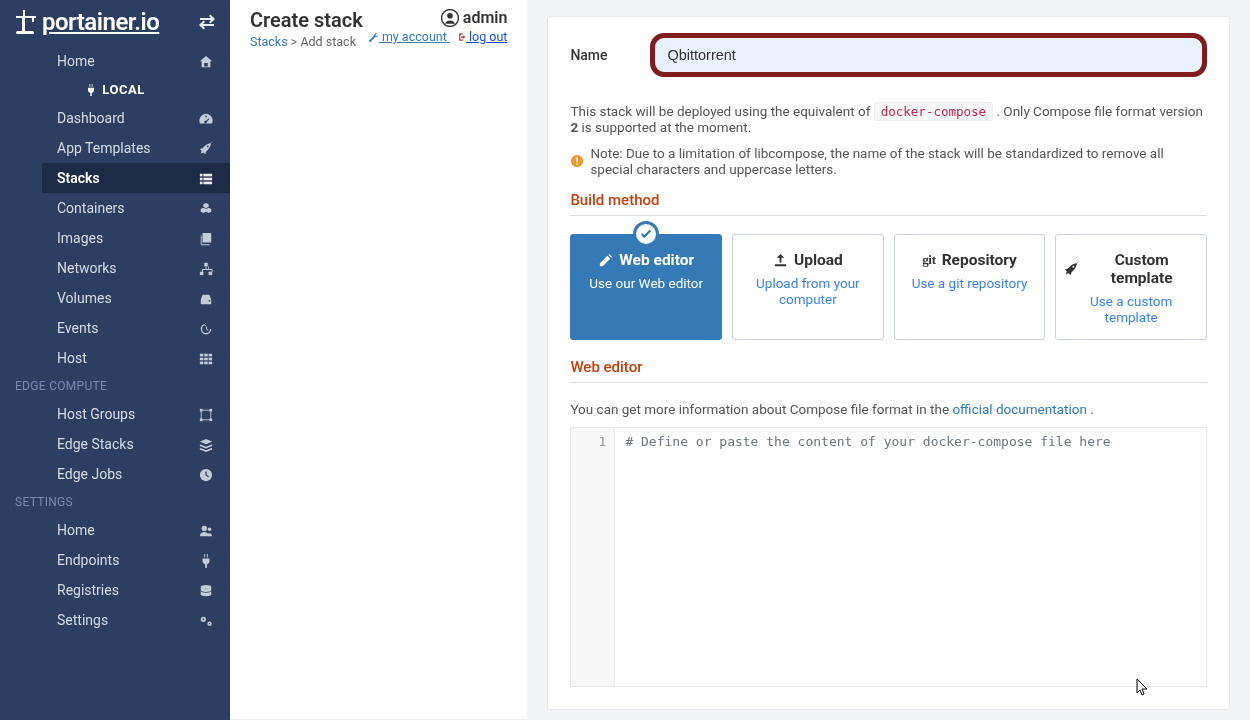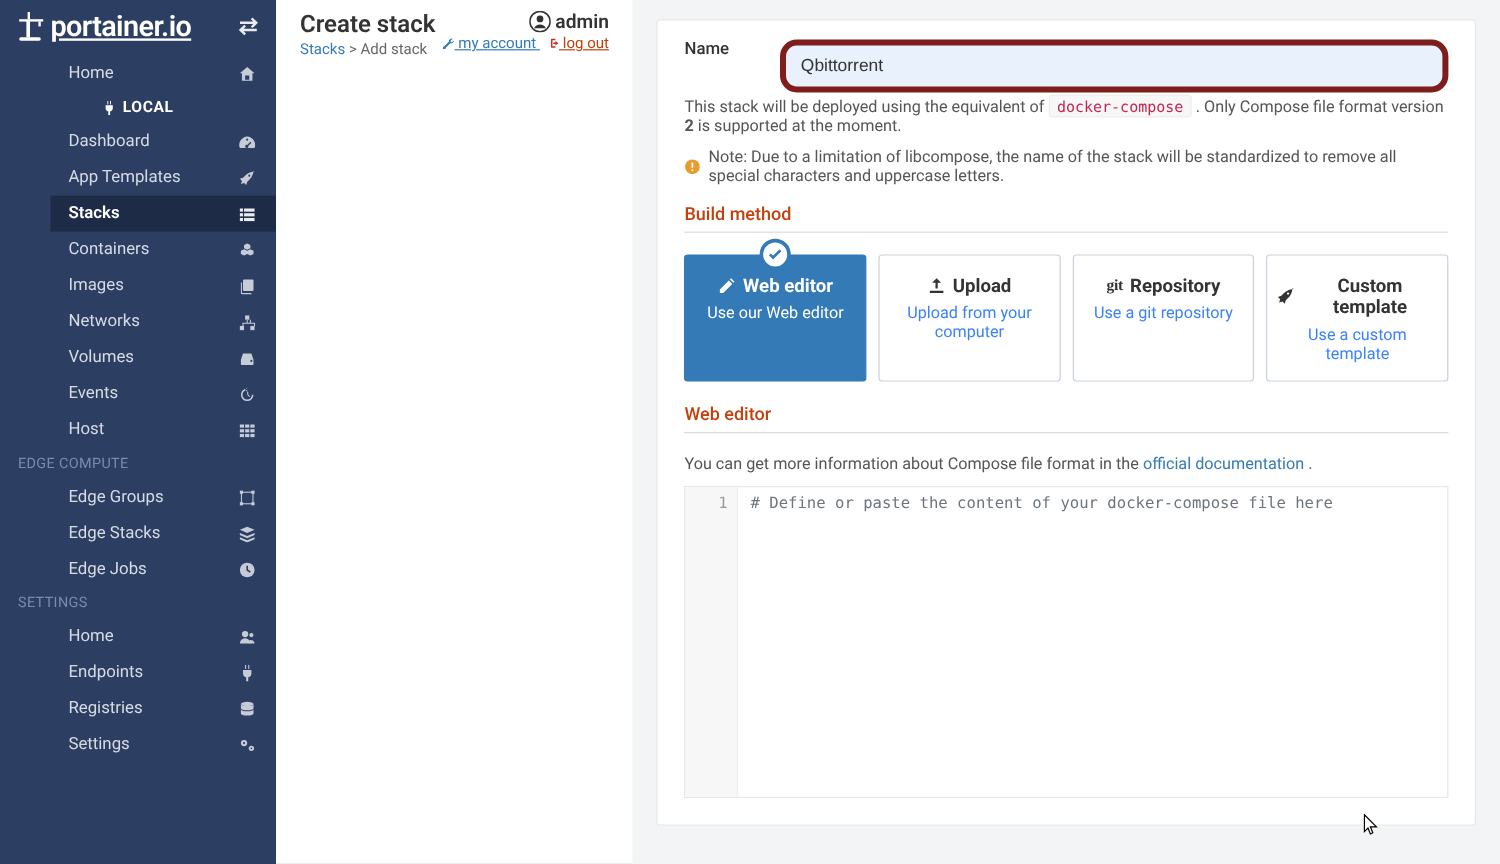--- a/index.html
+++ b/index.html
@@ -89,7 +89,7 @@
 .user-links { margin-top: 2px; font-size:12.5px; }
 .user-links a { text-decoration:underline; margin-left:6px; }
 .link-account { color:#337ab7; }
-.link-logout { color:#c2410c; }
+.link-logout { color:#1d4ed8; }
 .content {
   padding: 16px 20px;
   flex:1;

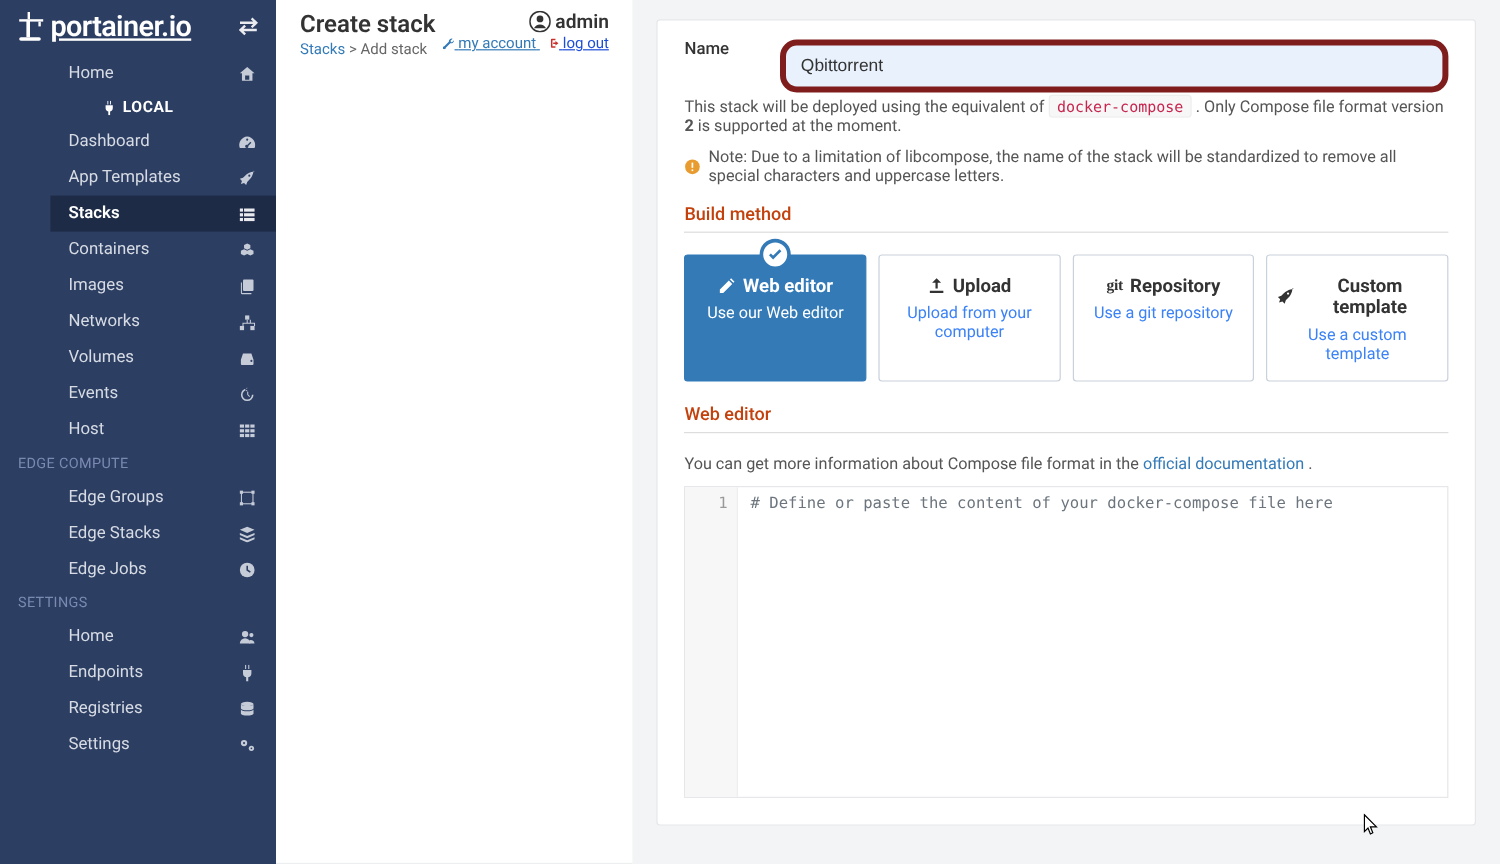--- a/index.html
+++ b/index.html
@@ -101,7 +101,7 @@
   border-radius:3px;
   padding: 16px 22px 22px 22px;
 }
-.form-row { display:flex; align-items:flex-start; margin-bottom:4px; }
+.form-row { display:flex; align-items:center; margin-bottom:26px; }
 .form-label { width: 80px; font-size:14px; color:#333; font-weight:500;}
 .form-input {
   flex:1;

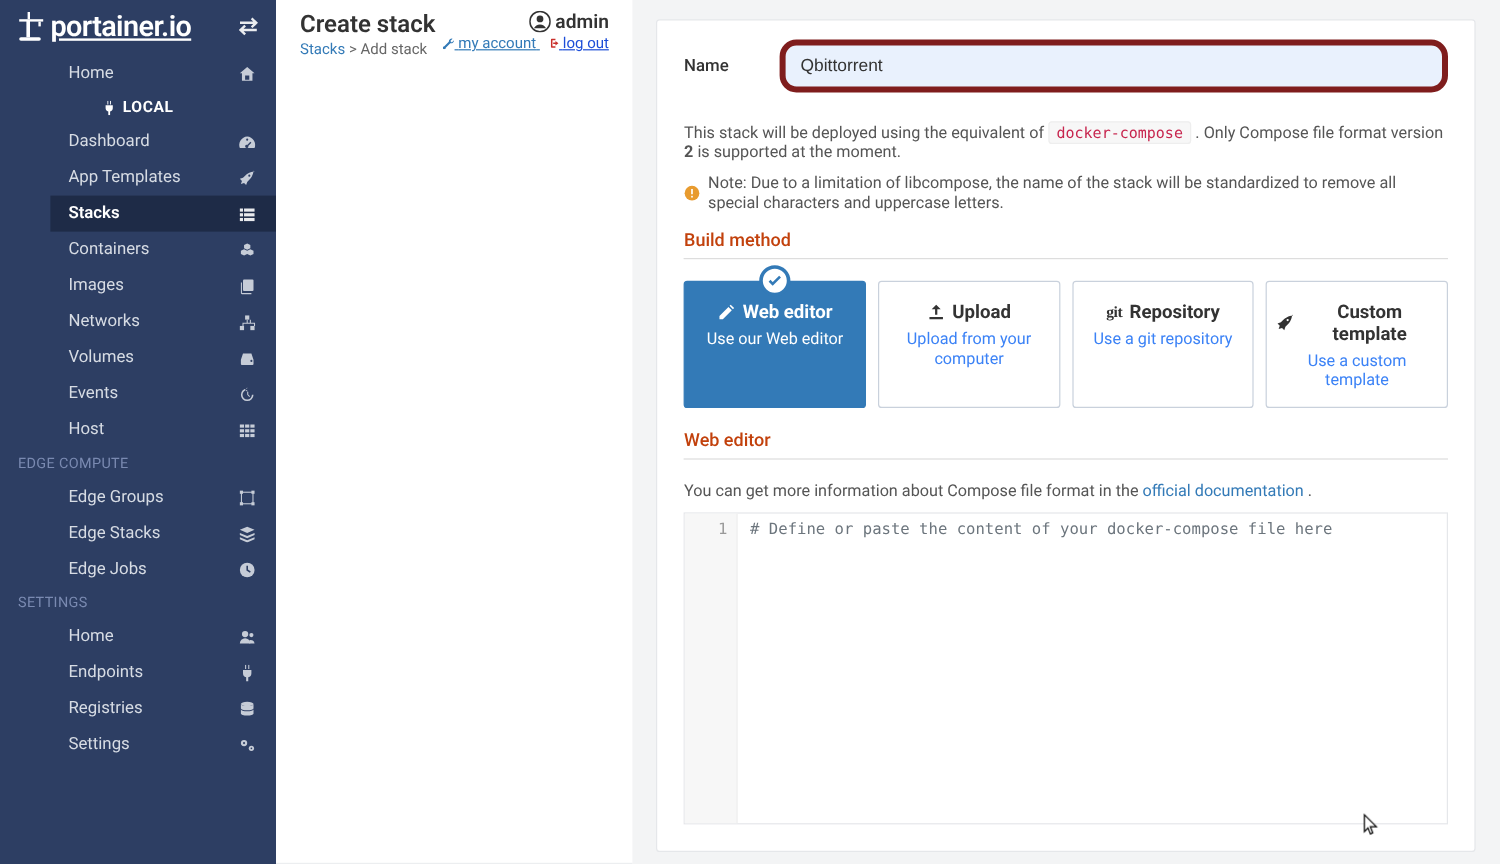--- a/index.html
+++ b/index.html
@@ -314,7 +314,7 @@
 
   <div class="nav-section">EDGE COMPUTE</div>
   <div class="nav-item">
-    <span>Edge Groups</span>
+    <span>Host Groups</span>
     <span class="nav-icon">
         <svg width="14" height="14" viewBox="0 0 16 16" fill="currentColor">
           <rect x="1" y="1" width="3" height="3"></rect>

